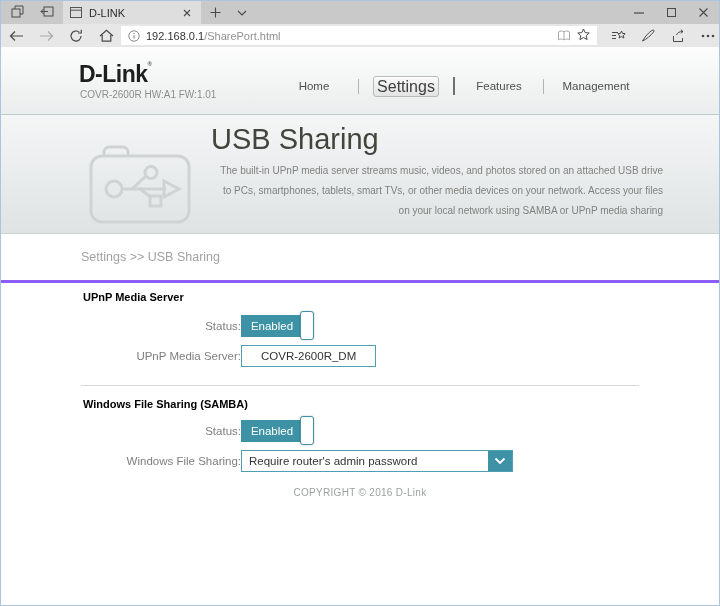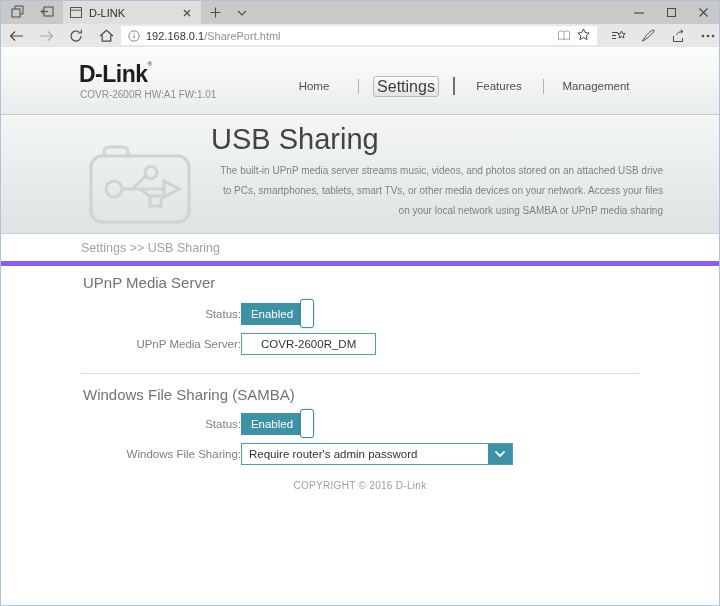--- a/index.html
+++ b/index.html
@@ -47,7 +47,7 @@
   .hero-desc { position:absolute; left:210px; top:46px; width:452px; font-size:10px; line-height:20px; color:#7f837e;text-align:right; }
 
   
-  .crumbbar { height:32px; background:#fff; border-bottom:5px solid #8b5cf6; display:flex; align-items:center; position:relative; }
+  .crumbbar { height:49px; background:#fff; border-bottom:3px solid #8b5cf6; display:flex; align-items:center; position:relative; }
   .breadcrumb { margin-left:80px; font-size:12.5px; color:#a2a2a2; }
   .save-btn { position:absolute; right:77px; top:4px; width:90px; height:27px; background:#d2d2d2; border:1px solid #a2a2a2; color:#8e8e8e; font-size:12.5px; text-align:center; line-height:25px; cursor:default; }
 

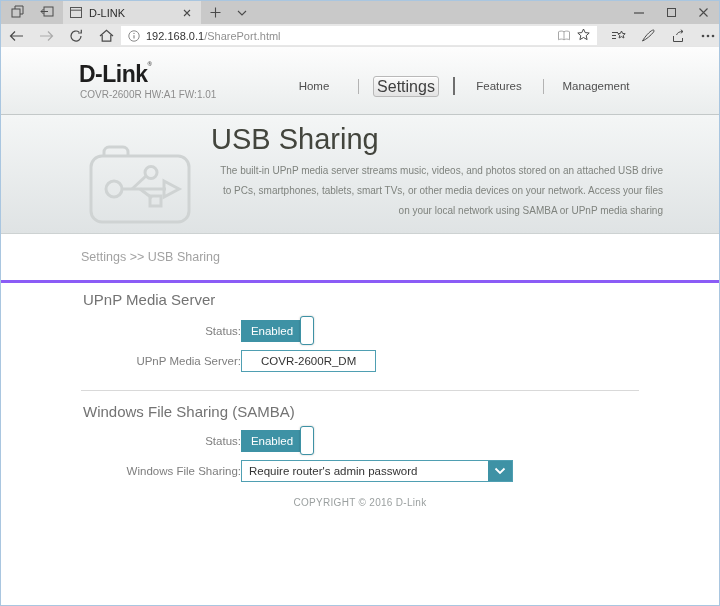--- a/index.html
+++ b/index.html
@@ -53,7 +53,7 @@
 
   
   .content { background:#fff; }
-  .section-heading { margin:12px 0 0 82px; font-size:15px; font-weight:normal; color:#737373; }
+  .section-heading { margin:12px 0 0 82px; font-size:11px; font-weight:bold; color:#000000; }
   .form-row { display:flex; align-items:center; height:30px; margin-top:8px; }
   .form-row.tight { height:26px; margin-top:2px; }
   .form-label { width:240px; text-align:right; font-size:11.5px; color:#7e7e7e; }

